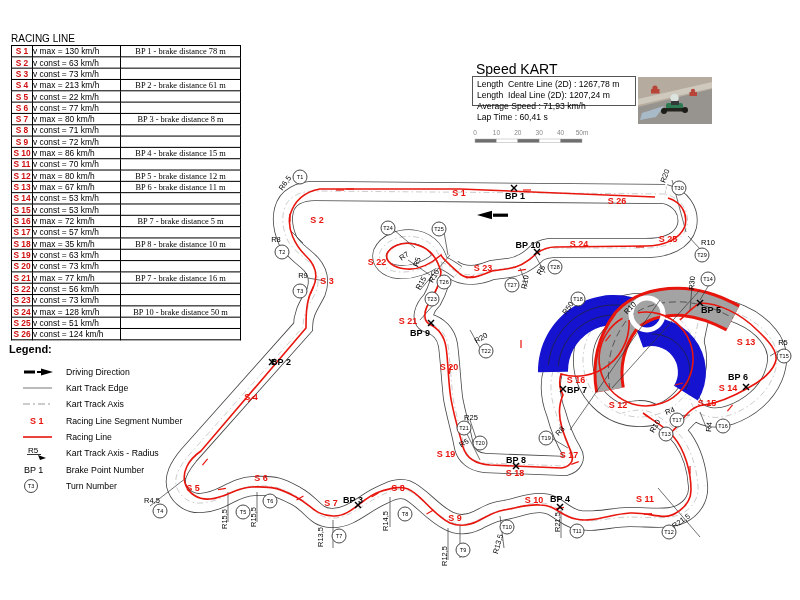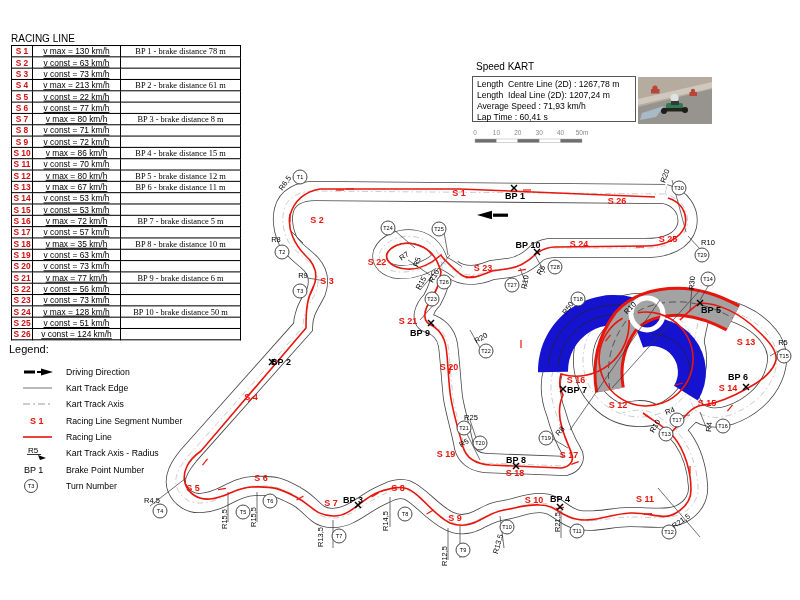--- a/index.html
+++ b/index.html
@@ -6,7 +6,7 @@
 table{border-collapse:collapse;}
 td{border:1px solid #000;font-size:8.4px;padding:0;height:10.8px;white-space:nowrap;}
 .sn{color:#d01010;font-weight:bold;text-align:center;width:21px;}
-.vc{text-align:center;width:88px;text-decoration:underline;}
+.vc{width:88px;}
 .bp{text-align:center;width:120px;font-family:Liberation Serif, serif;}
 </style></head><body>
 <div id="page">

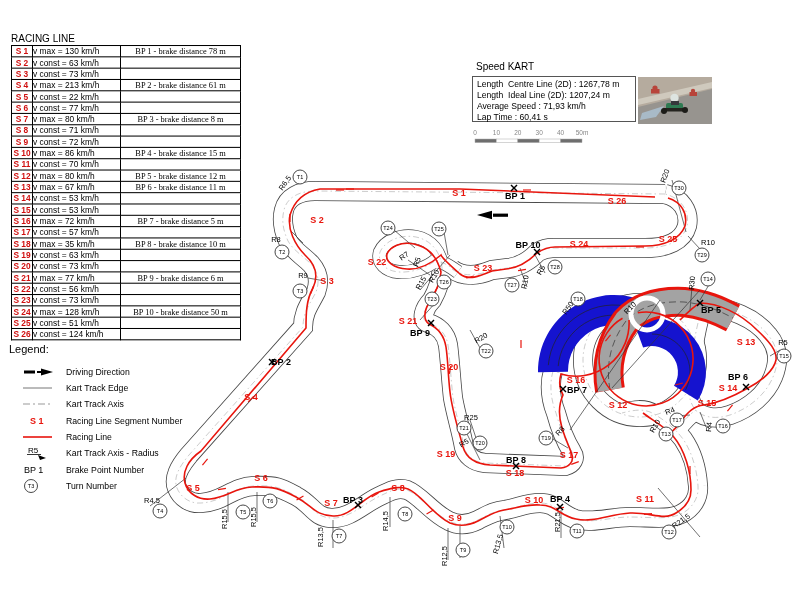--- a/index.html
+++ b/index.html
@@ -452,7 +452,7 @@
       </table>
     </div>
 
-<div style="position:absolute;left:476px;top:61px;font-size:10px;">Speed KART</div>
+<div style="position:absolute;left:476px;top:61px;font-size:14px;">Speed KART</div>
 
 <div style="position:absolute;left:472px;top:76px;width:164px;height:46px;border:1px solid #555;font-size:8.6px;line-height:11px;padding:2px 0 4px 4px;">
 Length&nbsp; Centre Line (2D) : 1267,78 m<br>

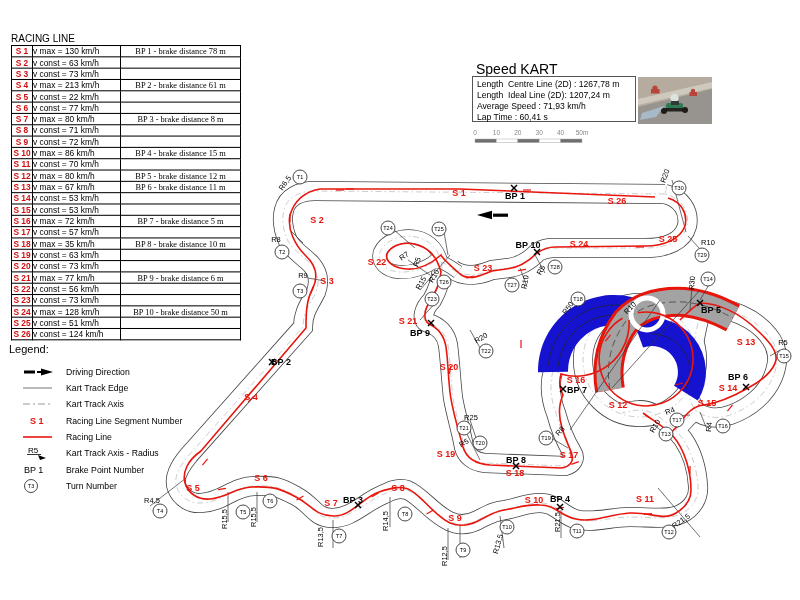--- a/index.html
+++ b/index.html
@@ -454,7 +454,7 @@
 
 <div style="position:absolute;left:476px;top:61px;font-size:14px;">Speed KART</div>
 
-<div style="position:absolute;left:472px;top:76px;width:164px;height:46px;border:1px solid #555;font-size:8.6px;line-height:11px;padding:2px 0 4px 4px;">
+<div style="position:absolute;left:472px;top:76px;width:164px;height:30px;border:1px solid #555;font-size:8.6px;line-height:11px;padding:2px 0 4px 4px;">
 Length&nbsp; Centre Line (2D) : 1267,78 m<br>
 Length&nbsp; Ideal Line (2D): 1207,24 m<br>
 Average Speed : 71,93 km/h<br>

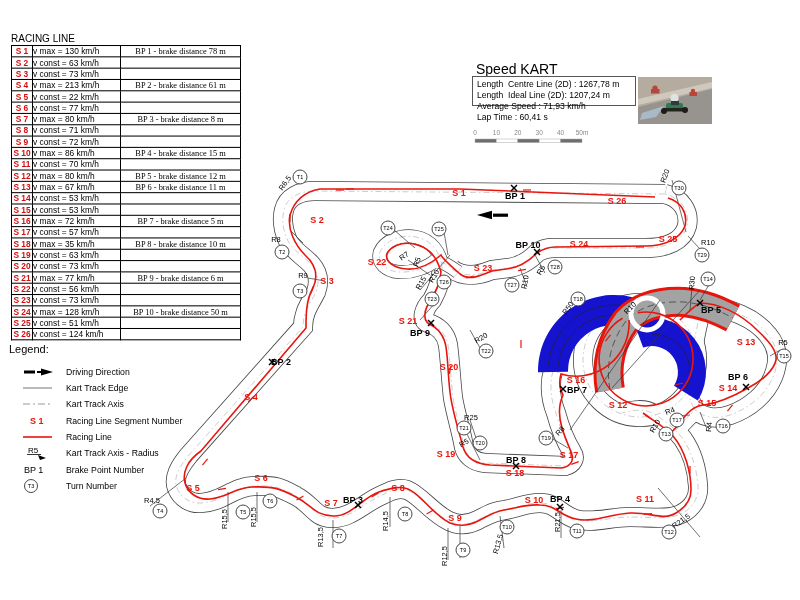--- a/index.html
+++ b/index.html
@@ -421,7 +421,7 @@
 <tr>
             <td class="sn">S 21</td>
             <td class="vc">v max = 77 km/h</td>
-            <td class="bp">BP 9 - brake distance 6 m</td>
+            <td class="bp">BP 7 - brake distance 16 m</td>
           </tr>
 <tr>
             <td class="sn">S 22</td>

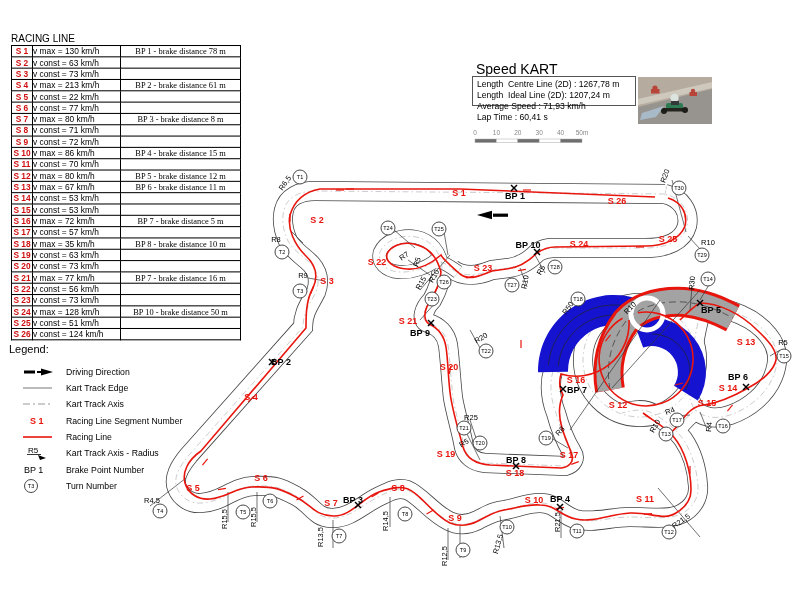--- a/index.html
+++ b/index.html
@@ -497,7 +497,7 @@
 <rect x="90.6" y="13" width="21.4" height="3.6" fill="#6e6e6e" stroke="#aaa" stroke-width="0.5"></rect>
 </svg>
 
-<div style="position:absolute;left:9px;top:343px;font-size:11px;font-weight:normal;">Legend:</div>
+<div style="position:absolute;left:9px;top:343px;font-size:11px;font-weight:bold;">Legend:</div>
 <svg width="240" height="135" viewBox="0 0 240 135" style="position:absolute;left:0;top:362px;">
 <g font-size="8.7" fill="#000">
 <text x="66" y="13">Driving Direction</text>

